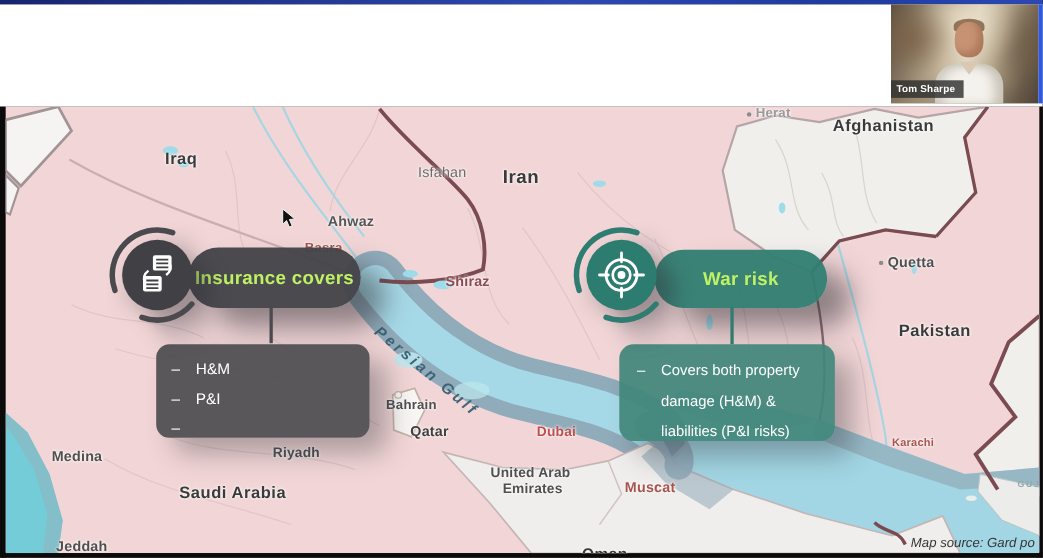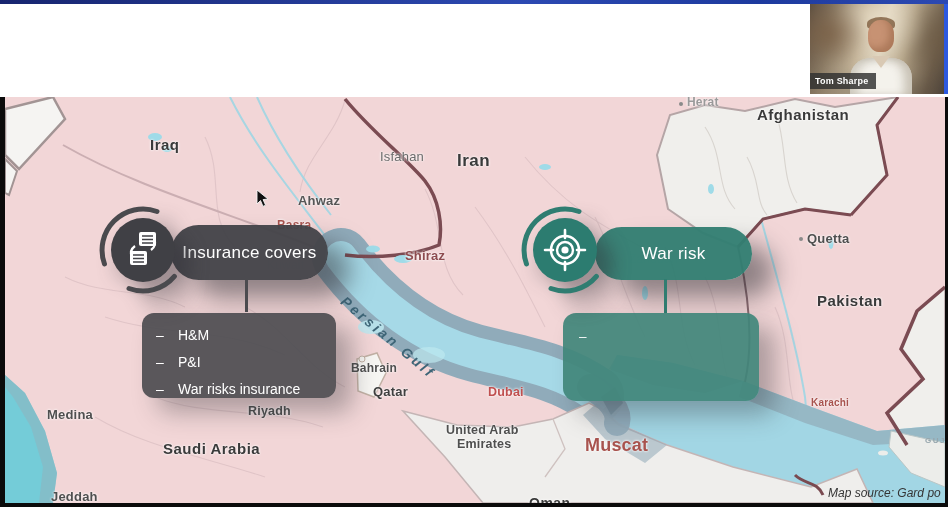--- a/index.html
+++ b/index.html
@@ -56,7 +56,7 @@
   
   .badge-svg{position:absolute;z-index:4;filter:drop-shadow(16px 14px 9px rgba(45,45,52,.42));}
   .pill{position:absolute;z-index:3;display:flex;align-items:center;justify-content:center;
-    color:#ffffff;font-size:17px;font-weight:400;letter-spacing:.3px;
+    color:#bef264;font-size:17px;font-weight:700;letter-spacing:.3px;
     box-shadow:22px 18px 24px rgba(45,45,52,.5);}
   .pill.dark{background:rgba(68,68,73,.96);}
   .pill.teal{background:rgba(50,126,113,.96);}

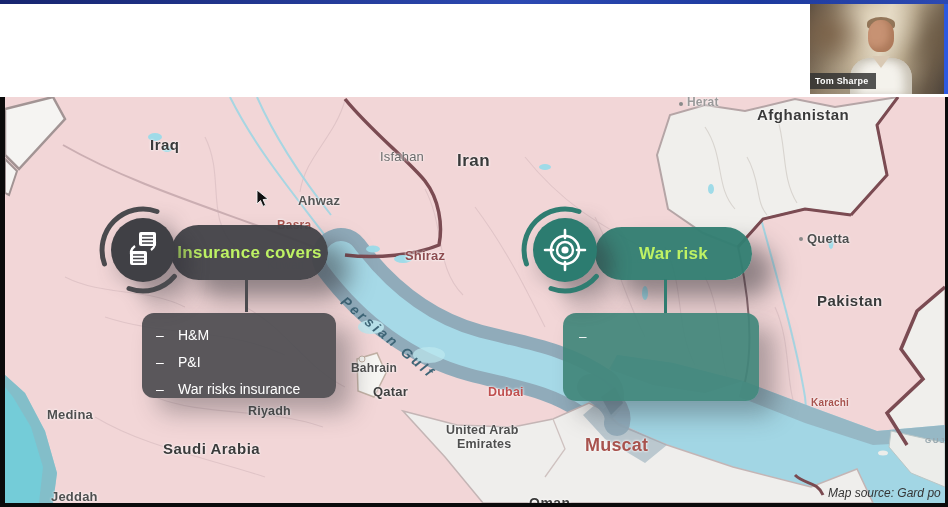--- a/index.html
+++ b/index.html
@@ -238,6 +238,11 @@
   <div class="callout-box teal" style="left:558px;top:216px;width:196px;height:88px;border-radius:13px;padding:10px 8px 0 16px">
     <div class="wrap-row">
       <span class="dash">–</span>
+      <div class="wrap-lines">
+        <div>Covers both property</div>
+        <div>damage (H&amp;M) &amp;</div>
+        <div>liabilities (P&amp;I risks)</div>
+      </div>
     </div>
   </div>
 

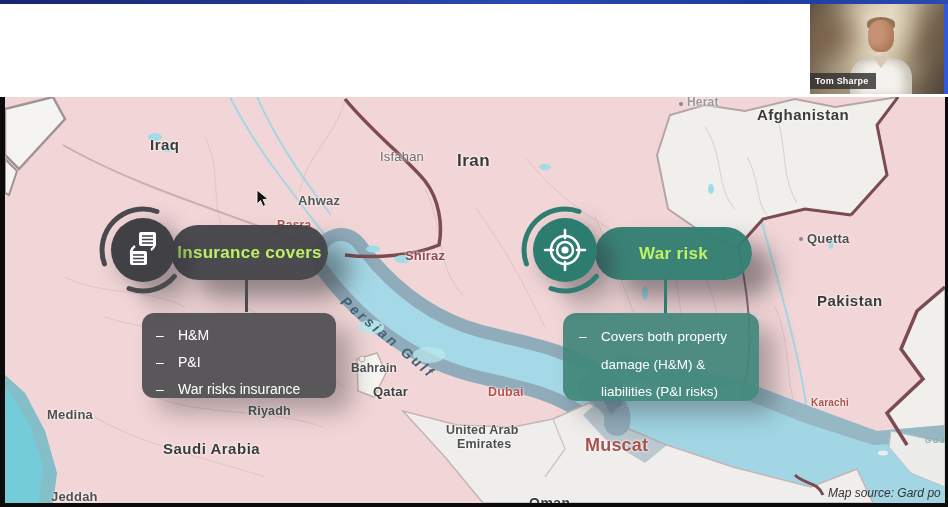--- a/index.html
+++ b/index.html
@@ -218,7 +218,6 @@
     </div>
     <div class="item-row">
       <span class="dash">–</span>
-      <span>War risks insurance</span>
     </div>
   </div>
 

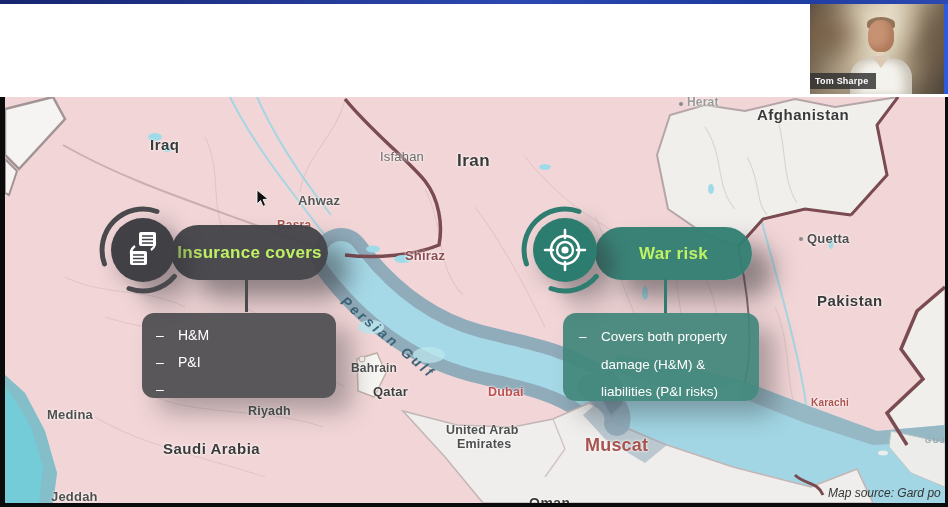--- a/index.html
+++ b/index.html
@@ -182,7 +182,7 @@
   <div class="mlabel red2" style="left:483px;top:288px;font-size:12.5px">Dubai</div>
   <div class="mlabel" style="left:441px;top:326px;font-size:12.5px">United Arab</div>
   <div class="mlabel" style="left:452px;top:340px;font-size:12.5px">Emirates</div>
-  <div class="mlabel red" style="left:580px;top:338px;font-size:18px">Muscat</div>
+  <div class="mlabel red" style="left:563px;top:338px;font-size:13px">Muscat</div>
   <div class="mlabel" style="left:42px;top:310px;font-size:13px">Medina</div>
   <div class="mlabel" style="left:243px;top:307px;font-size:12.5px">Riyadh</div>
   <div class="mlabel country" style="left:158px;top:343px">Saudi Arabia</div>

